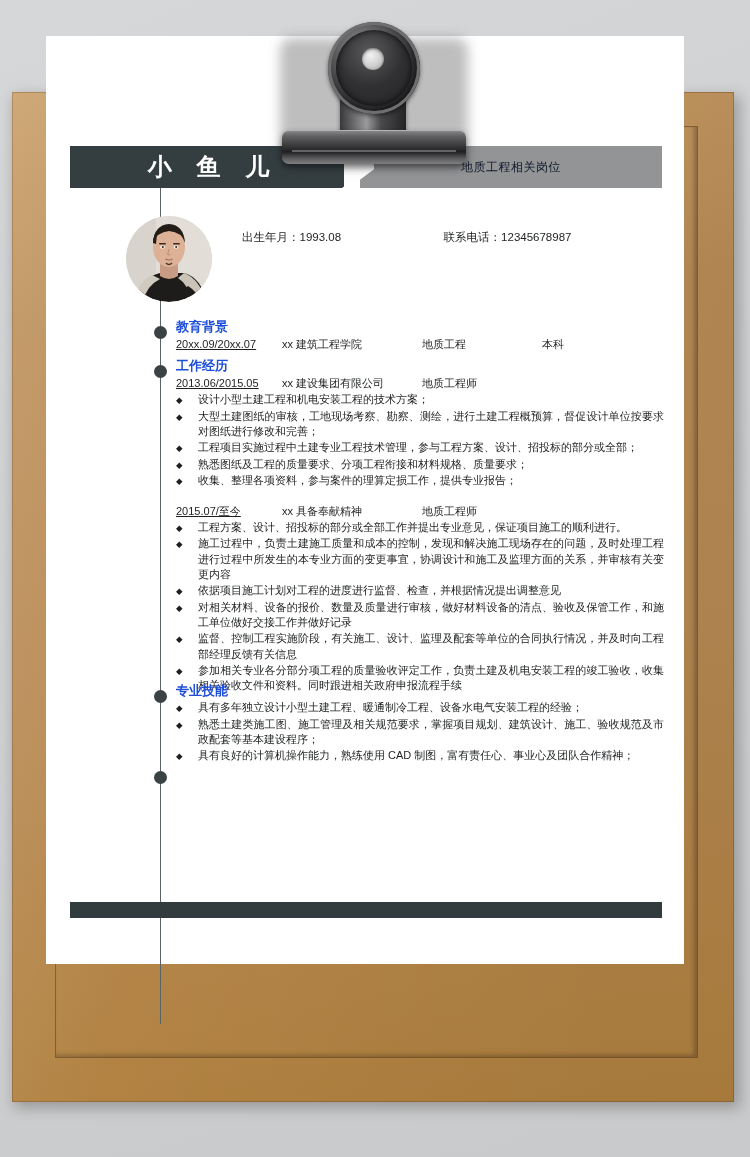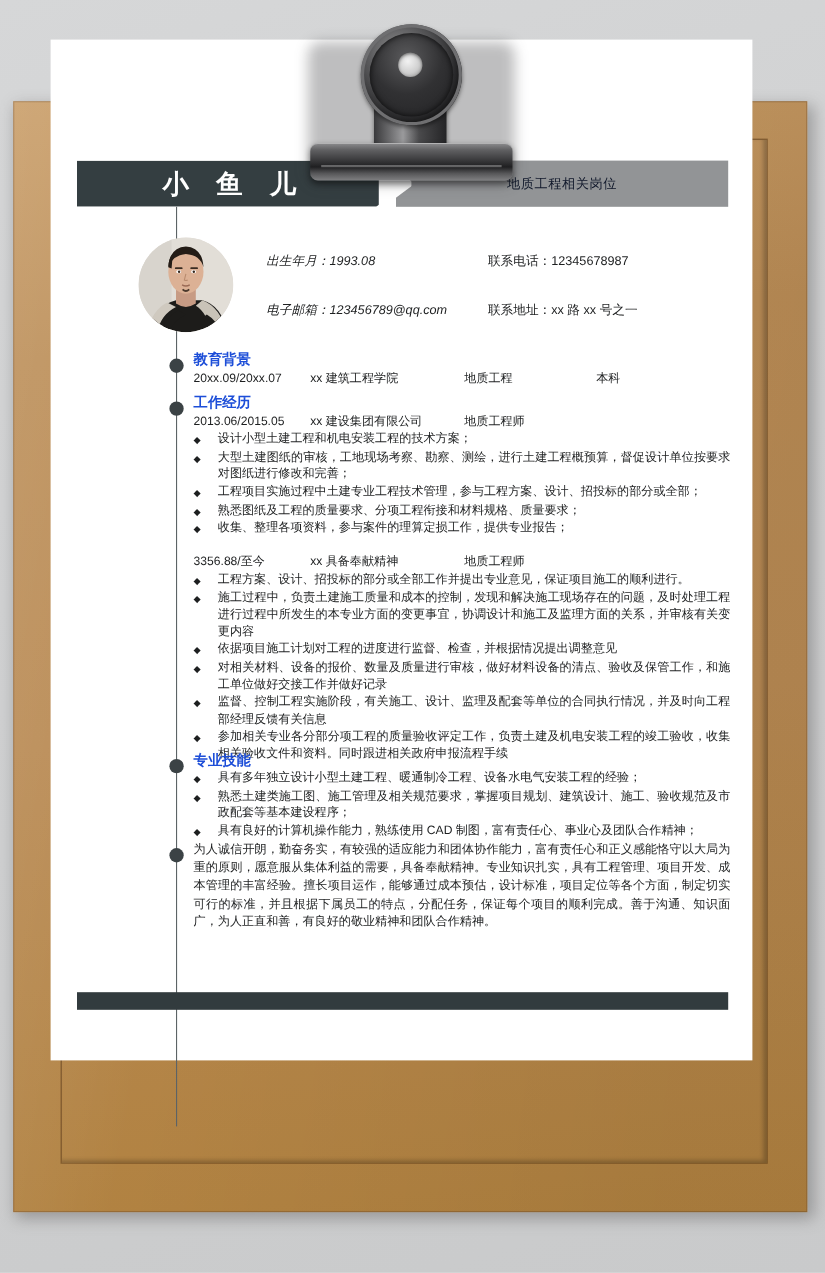--- a/index.html
+++ b/index.html
@@ -80,7 +80,7 @@
      font-size:11.5px;color:#1d1f20;}
   .contact .row{position:absolute;left:0;width:420px;display:flex;}
   .contact .r1{top:8px;} .contact .r2{top:52px;}
-  .c-a{width:186px;font-style:italic;} .c-b{width:234px;margin-left:28px;}
+  .c-a{width:186px;} .c-b{width:234px;margin-left:28px;}
 
   
   .sec{position:absolute;left:130px;}

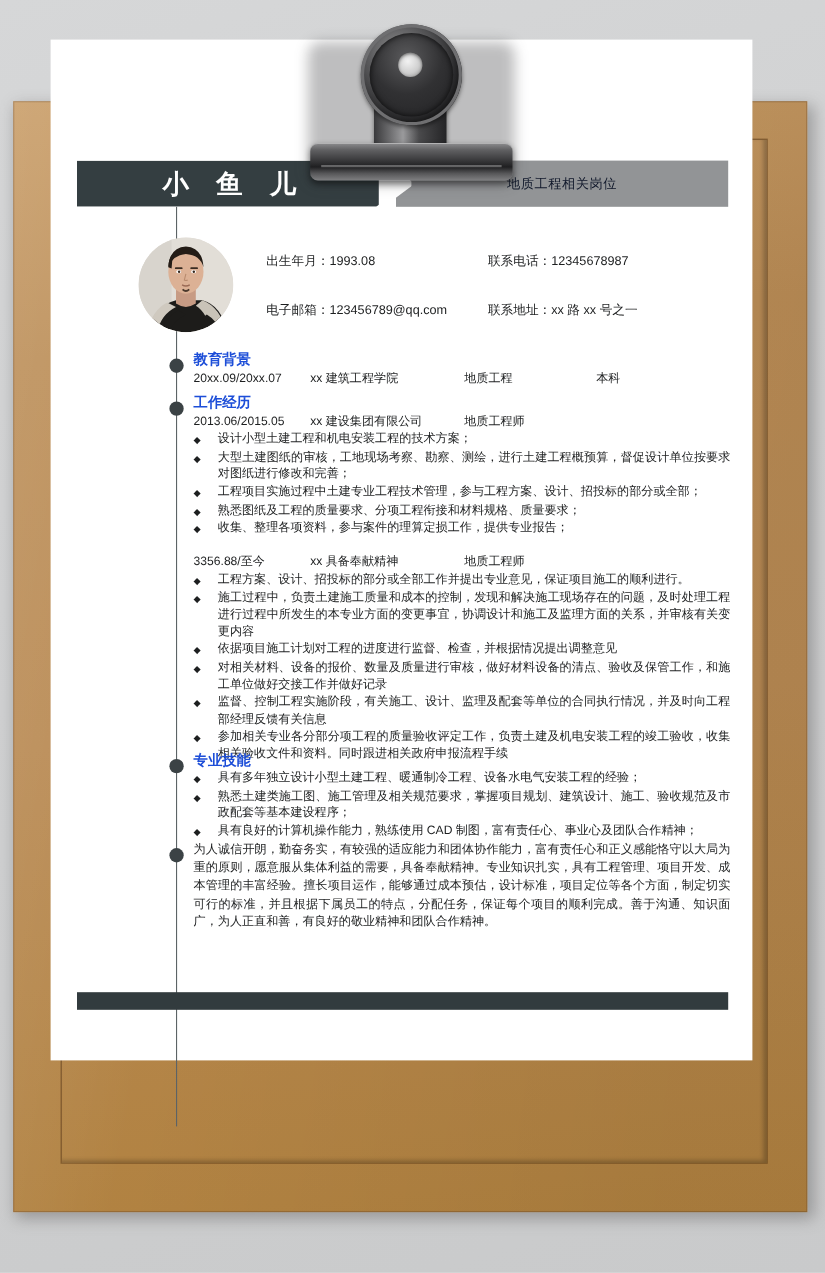--- a/index.html
+++ b/index.html
@@ -169,14 +169,6 @@
             <span>联系电话：</span><span>12345678987</span>
           </div>
         </div>
-        <div class="row r2">
-          <div class="c-a">
-            <span>电子邮箱：</span><span>123456789@qq.com</span>
-          </div>
-          <div class="c-b">
-            <span>联系地址：</span><span>xx 路 xx 号之一</span>
-          </div>
-        </div>
       </div>
 
       <div class="sec-dot" style="top:290px"></div>

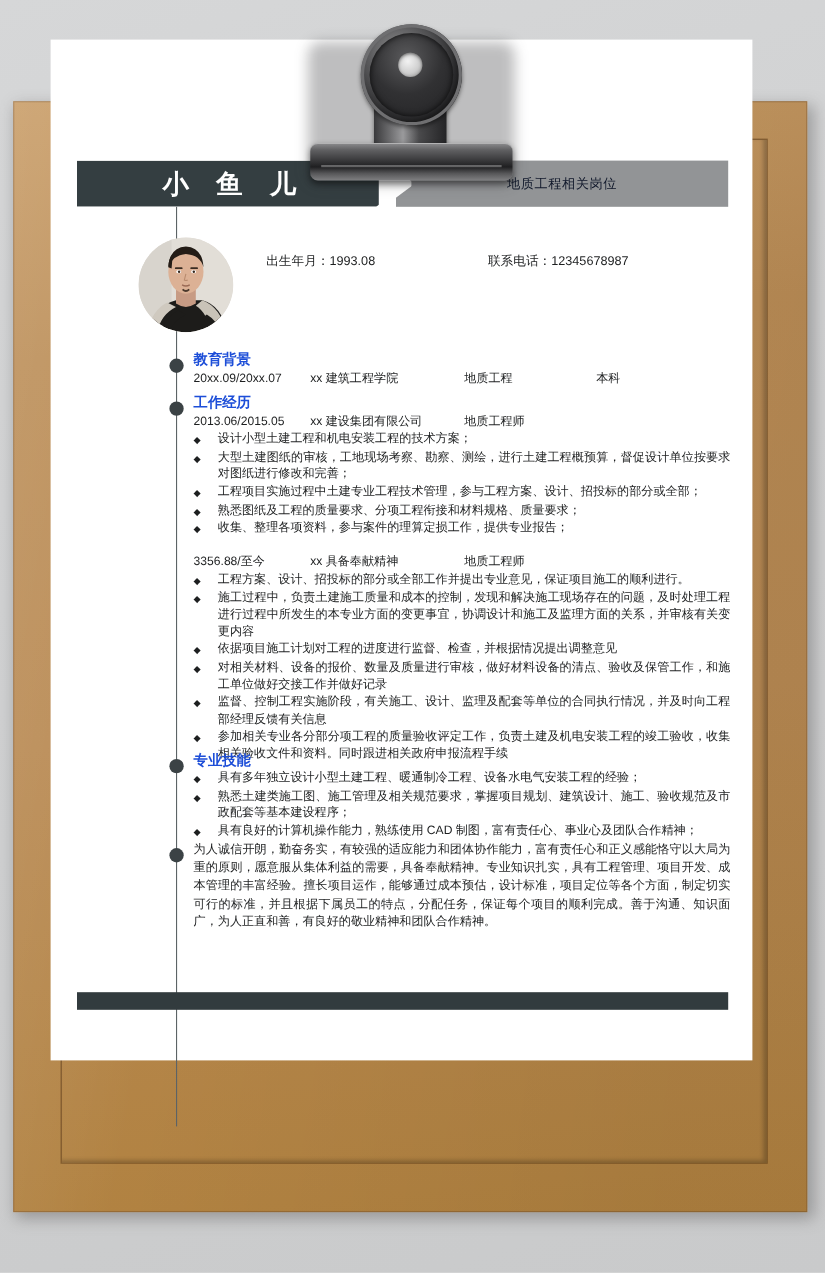--- a/index.html
+++ b/index.html
@@ -88,7 +88,7 @@
      background:#3b4245;}
   .sec-title{font-size:13px;font-weight:bold;color:#1d4ed8;line-height:16px;margin:0 0 1px 0;}
   .job-line{font-size:11px;color:#1d1f20;line-height:16px;display:flex;margin-bottom:1px;}
-  .job-line .d{width:106px;} .job-line .c{width:140px;} .job-line .p{width:120px;}
+  .job-line .d{width:106px;text-decoration:underline;} .job-line .c{width:140px;} .job-line .p{width:120px;}
   .bl{display:flex;font-size:11px;color:#1d1f20;line-height:15.5px;margin-bottom:.5px;}
   .bl .dm{width:22px;flex:0 0 22px;text-align:left;font-size:8.5px;line-height:16px;color:#1d1f20;}
   .bl .tx{flex:1;text-align:justify;}

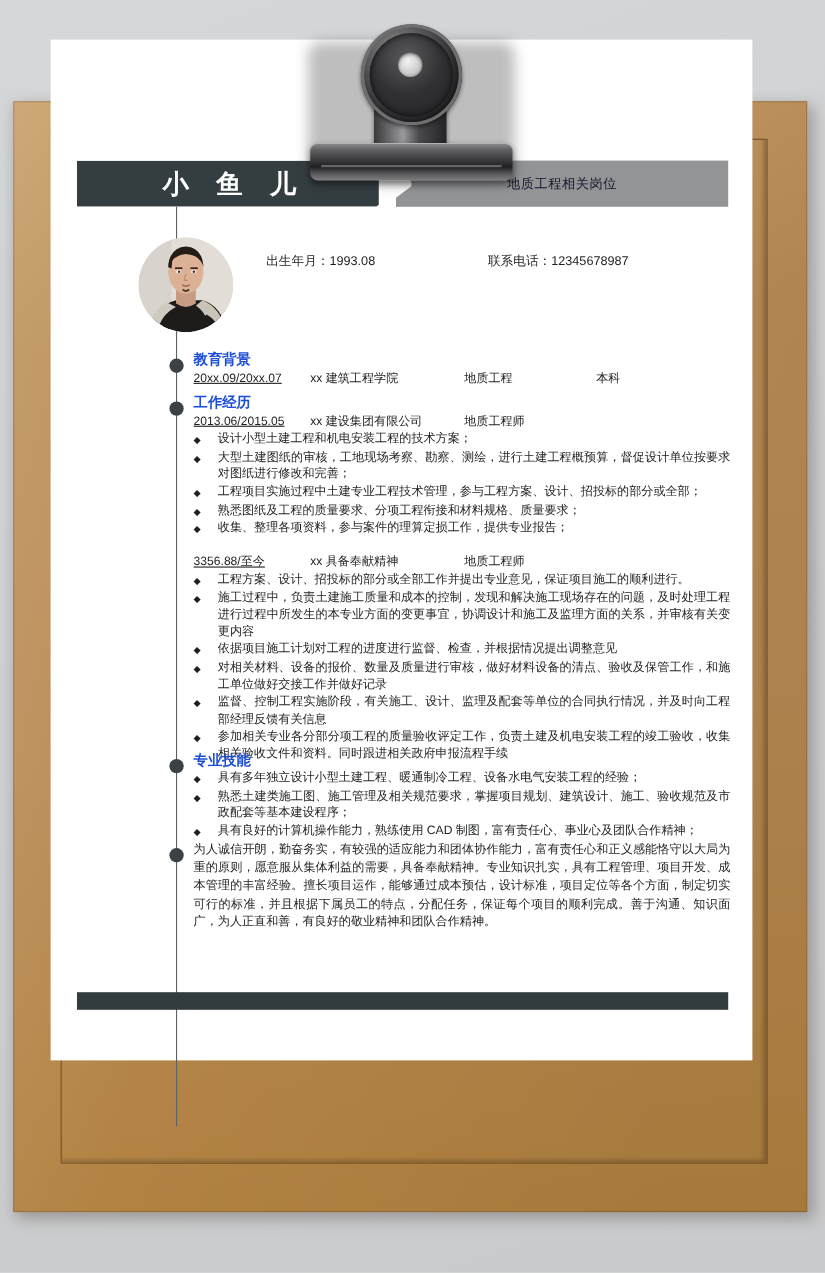--- a/index.html
+++ b/index.html
@@ -218,7 +218,7 @@
 
         <div>
           <div class="job-line">
-            <span class="d">3356.88/至今</span>
+            <span class="d">2015.07/至今</span>
             <span class="c">xx 具备奉献精神</span>
             <span>地质工程师</span>
           </div>

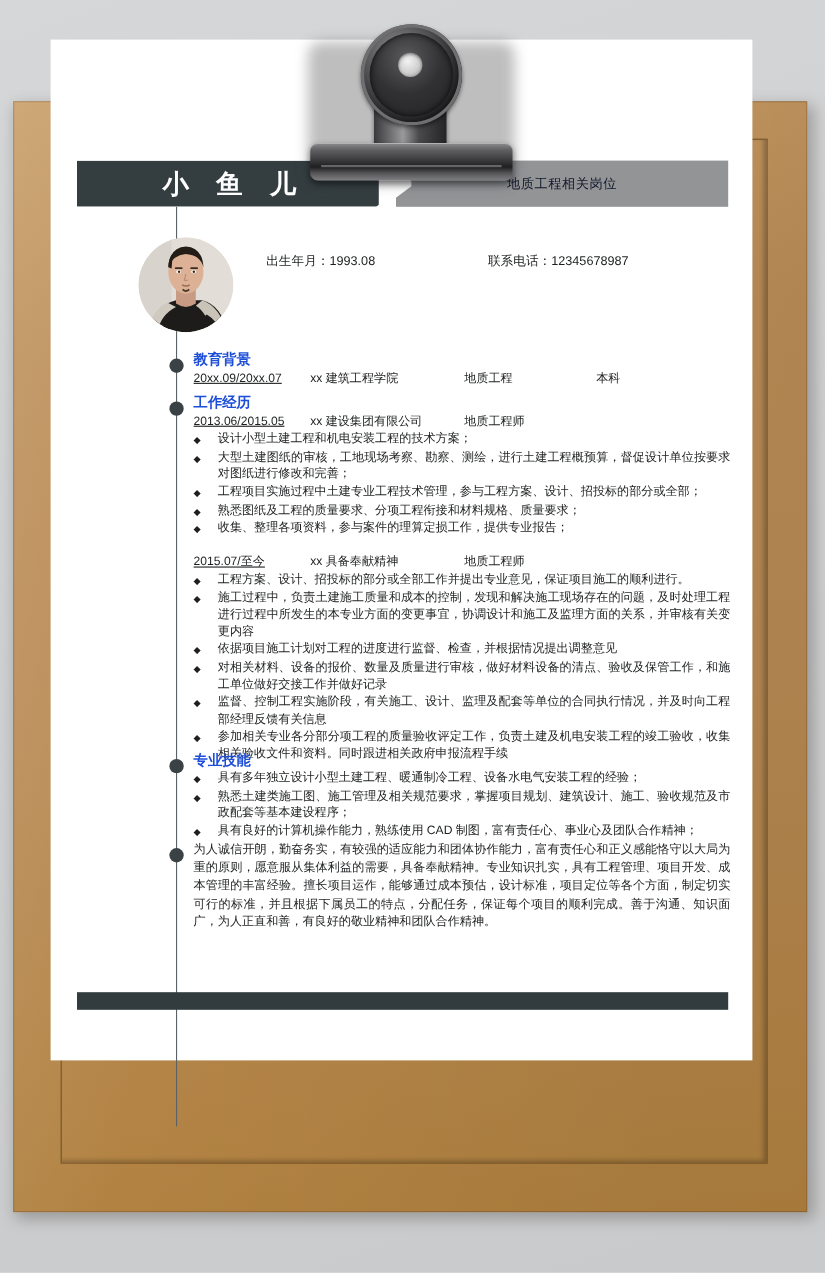--- a/index.html
+++ b/index.html
@@ -268,7 +268,6 @@
 
       <div class="sec-dot" style="top:735px"></div>
       <div class="sec" style="top:728px;width:488px">
-        <div class="para">为人诚信开朗，勤奋务实，有较强的适应能力和团体协作能力，富有责任心和正义感能恪守以大局为重的原则，愿意服从集体利益的需要，具备奉献精神。专业知识扎实，具有工程管理、项目开发、成本管理的丰富经验。擅长项目运作，能够通过成本预估，设计标准，项目定位等各个方面，制定切实可行的标准，并且根据下属员工的特点，分配任务，保证每个项目的顺利完成。善于沟通、知识面广，为人正直和善，有良好的敬业精神和团队合作精神。</div>
       </div>
 
       <div class="footer-bar"></div>

